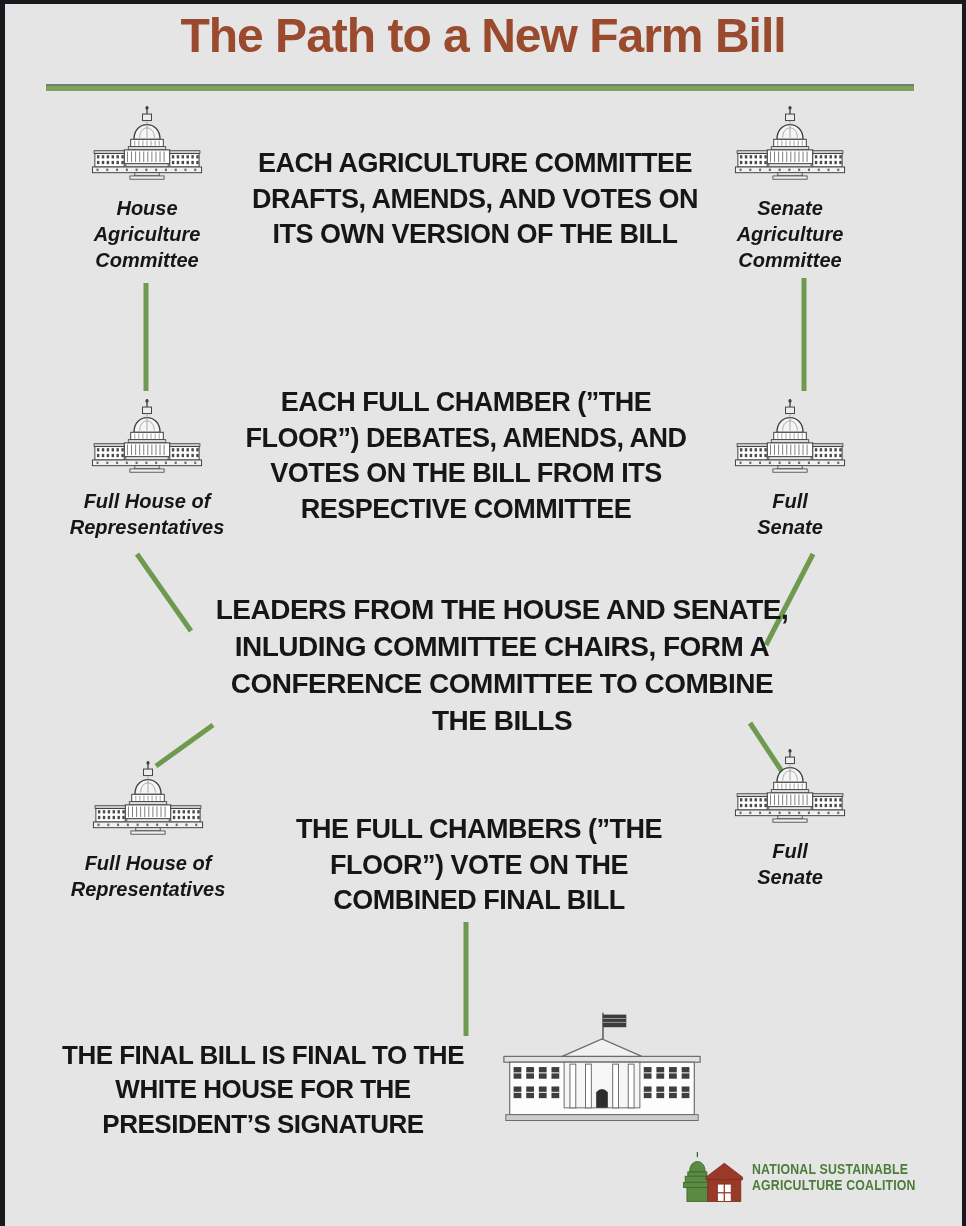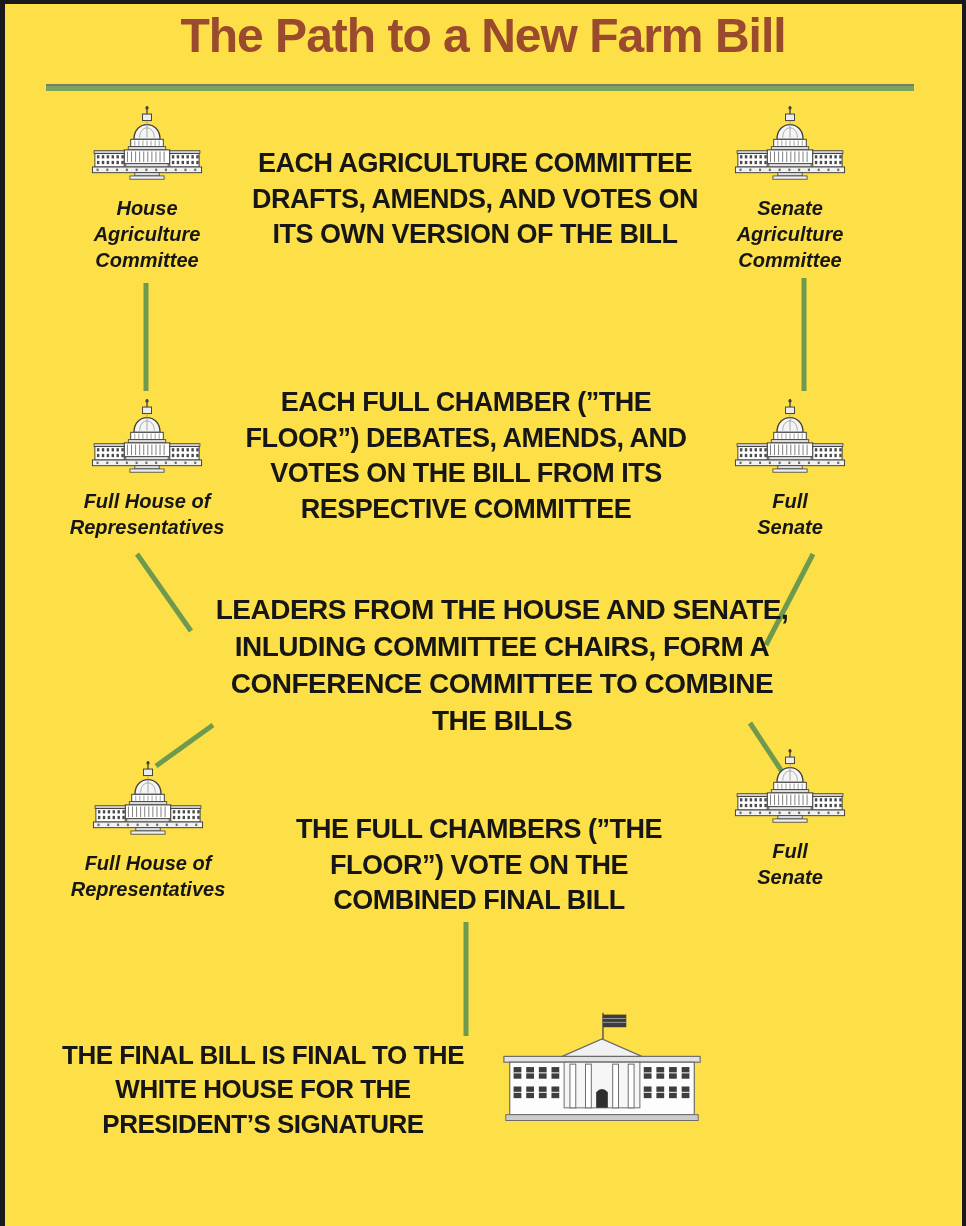--- a/index.html
+++ b/index.html
@@ -4,7 +4,7 @@
 <style>
   html,body{margin:0;padding:0;background:#ffffff;}
   .page{
-    position:relative;width:966px;height:1226px;background:#fde047;overflow:hidden;
+    position:relative;width:966px;height:1226px;background:#e5e5e5;overflow:hidden;
     font-family:"Liberation Sans","DejaVu Sans",sans-serif;color:#1c1c1c;
   }
   

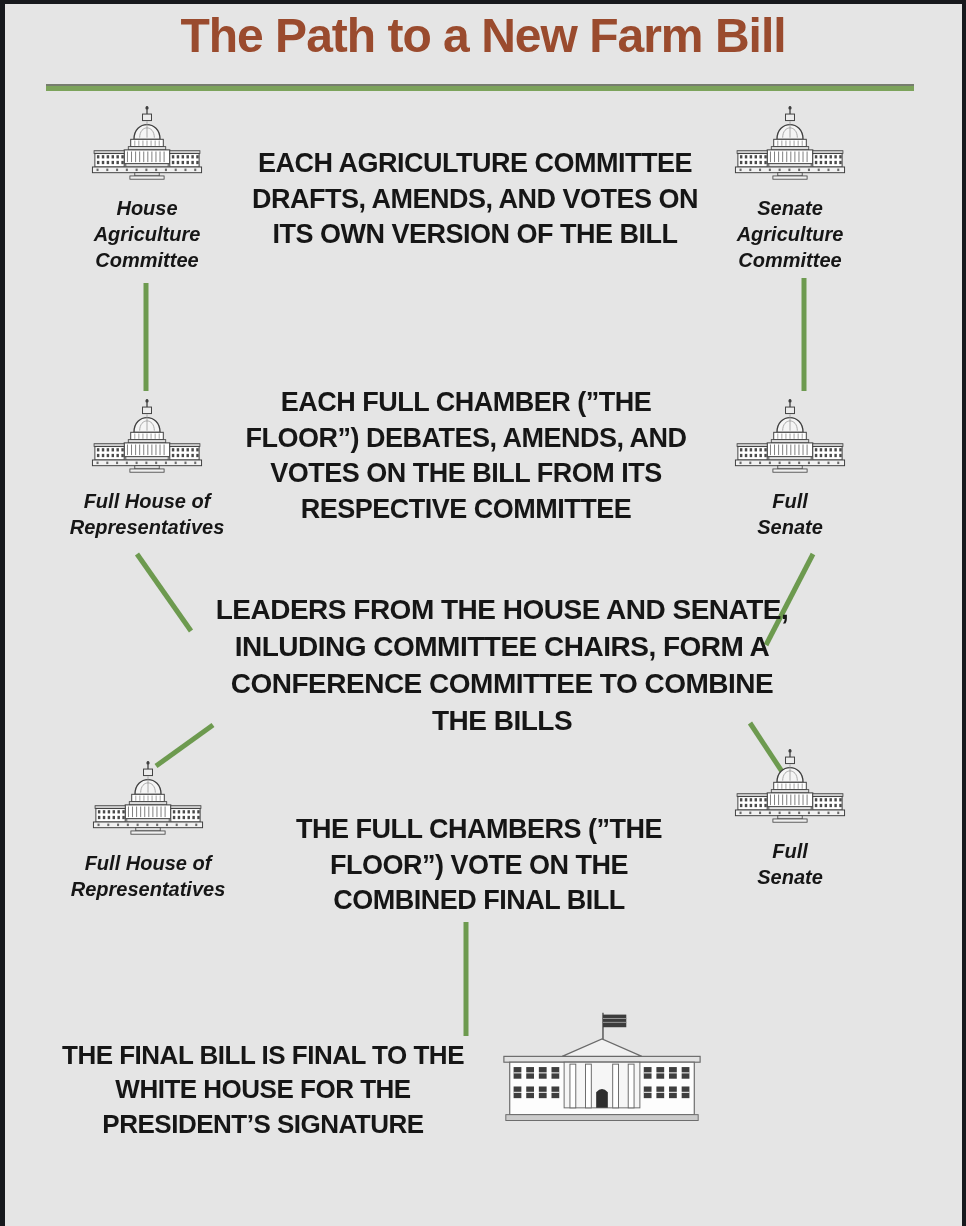--- a/index.html
+++ b/index.html
@@ -292,6 +292,13 @@
       <use href="#sym-whitehouse"></use>
     </svg>
 
+  <div class="logo">
+    <svg width="66" height="56">
+        <use href="#sym-logo"></use>
+      </svg>
+    <div class="logo-text">NATIONAL SUSTAINABLE
+AGRICULTURE COALITION</div>
+  </div>
 
 </div>
 

